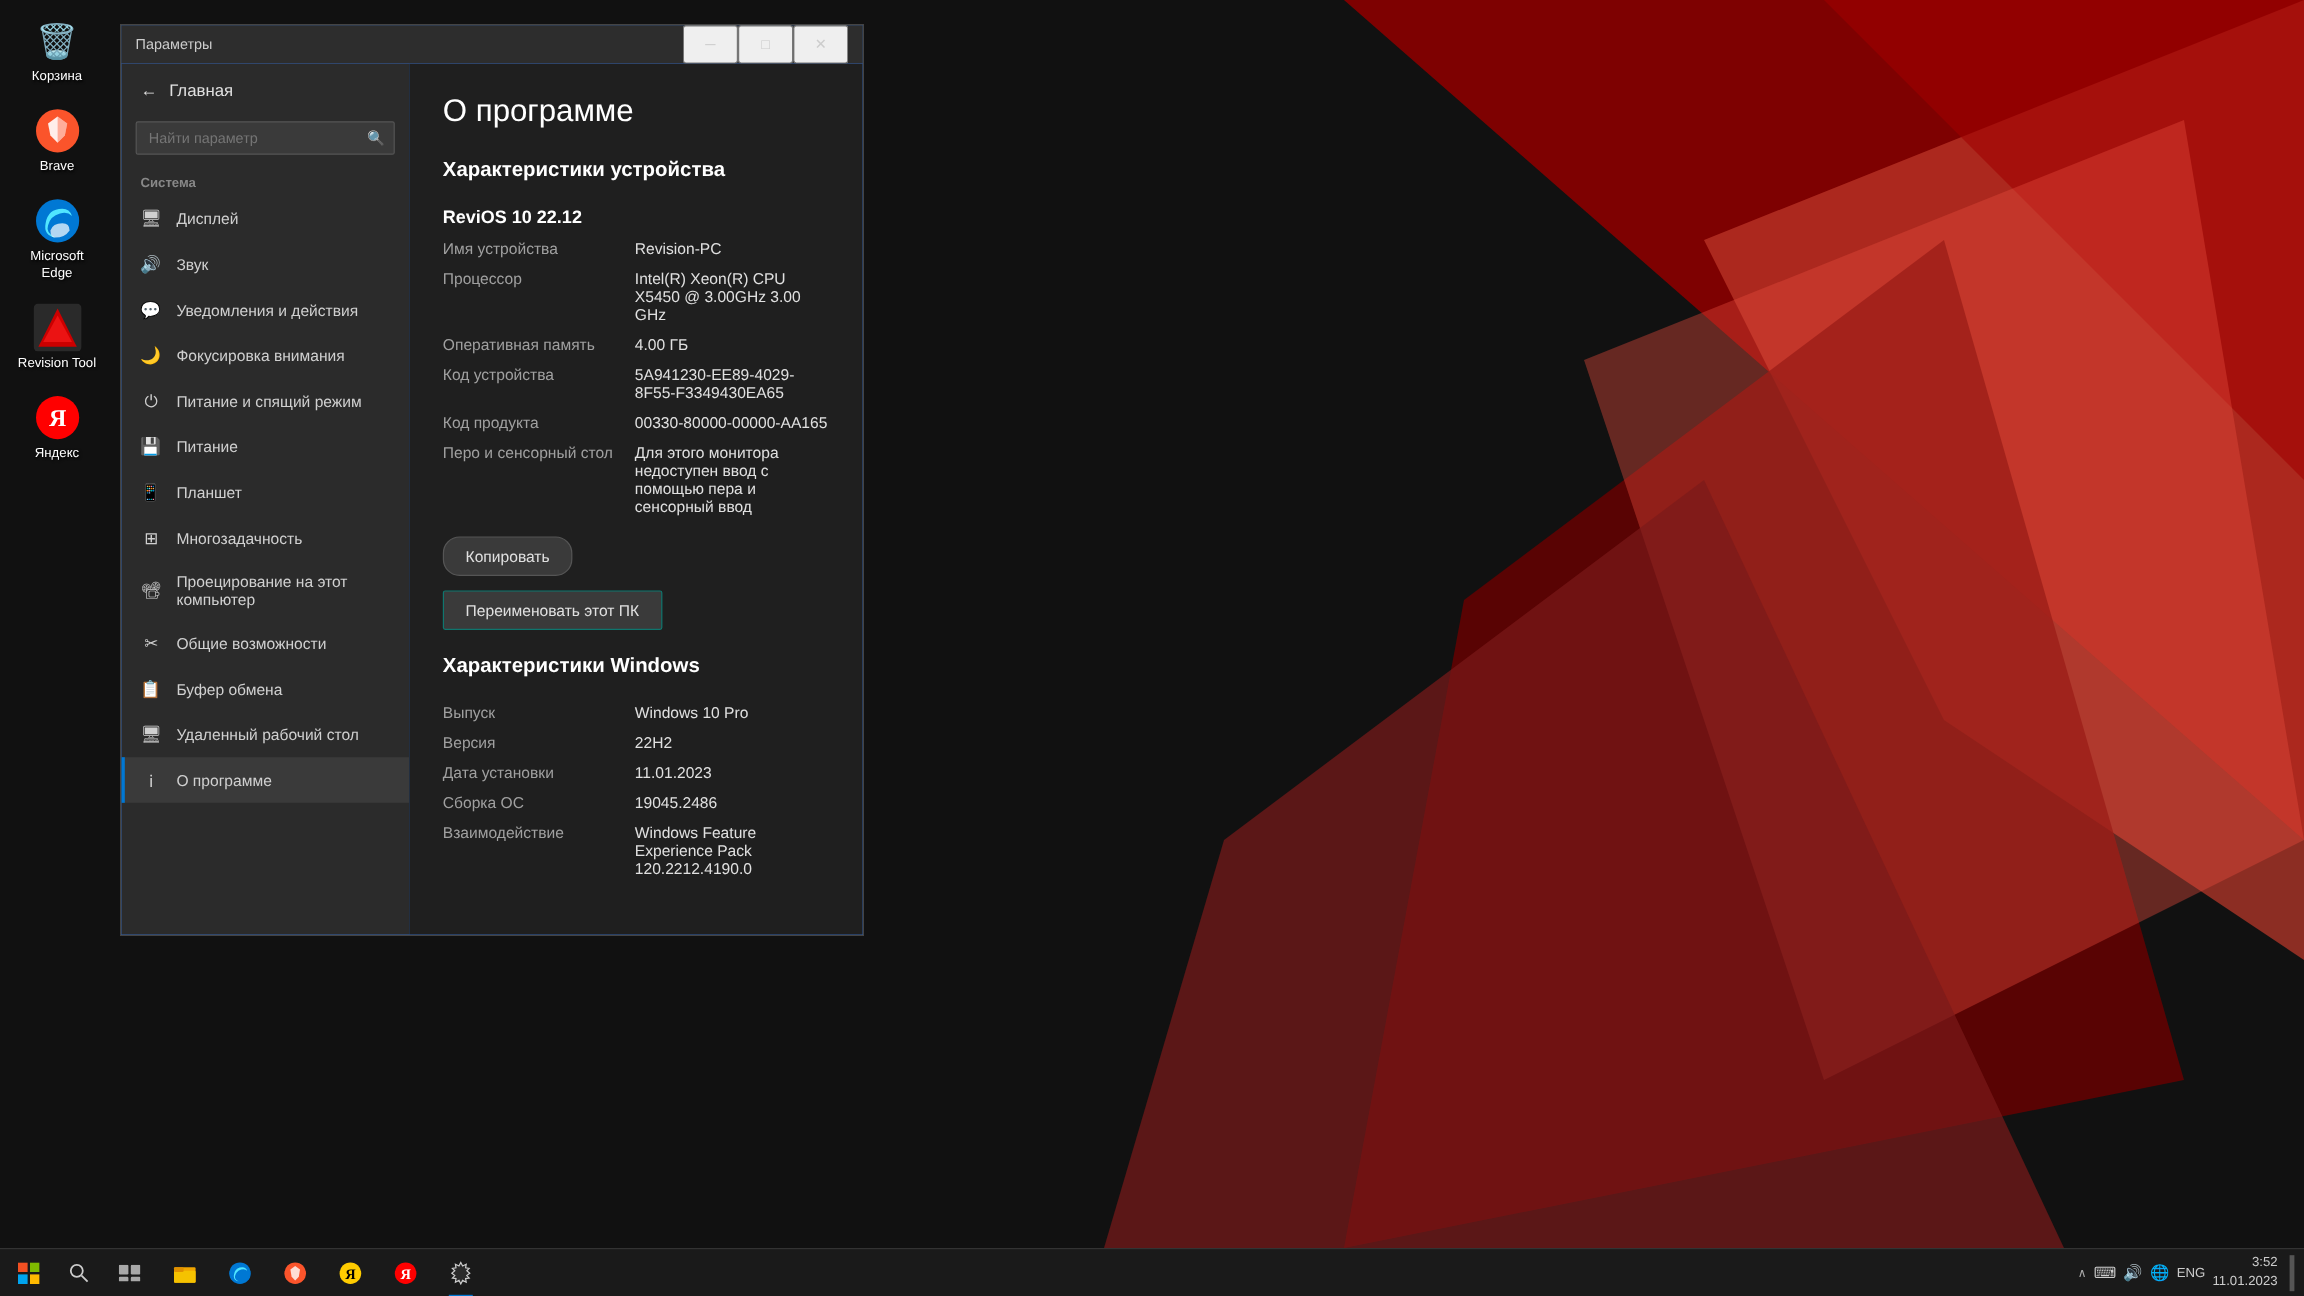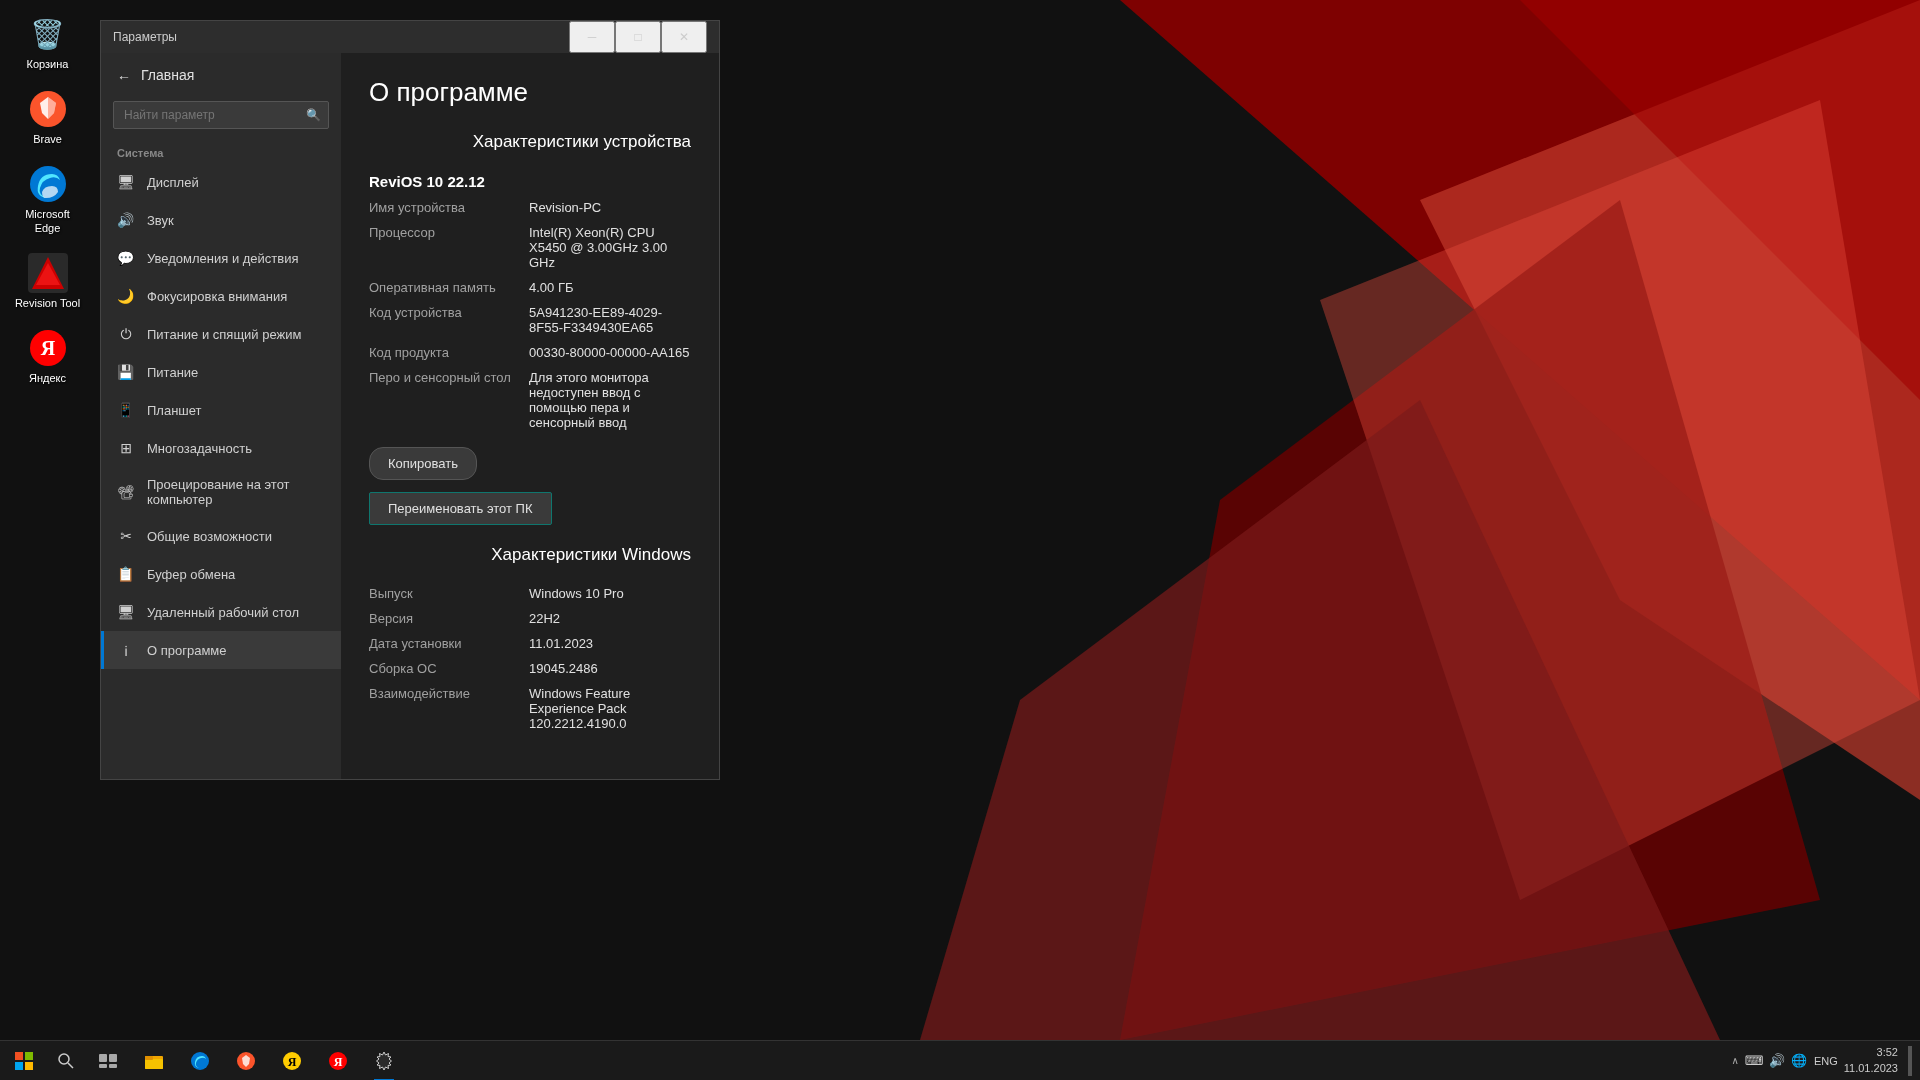--- a/index.html
+++ b/index.html
@@ -277,10 +277,9 @@
 
     .section-heading {
       font-size: 17px;
-      font-weight: 400;
+      font-weight: 700;
       color: #fff;
       margin-bottom: 16px;
-      text-align: right;
     }
 
     .info-row {

